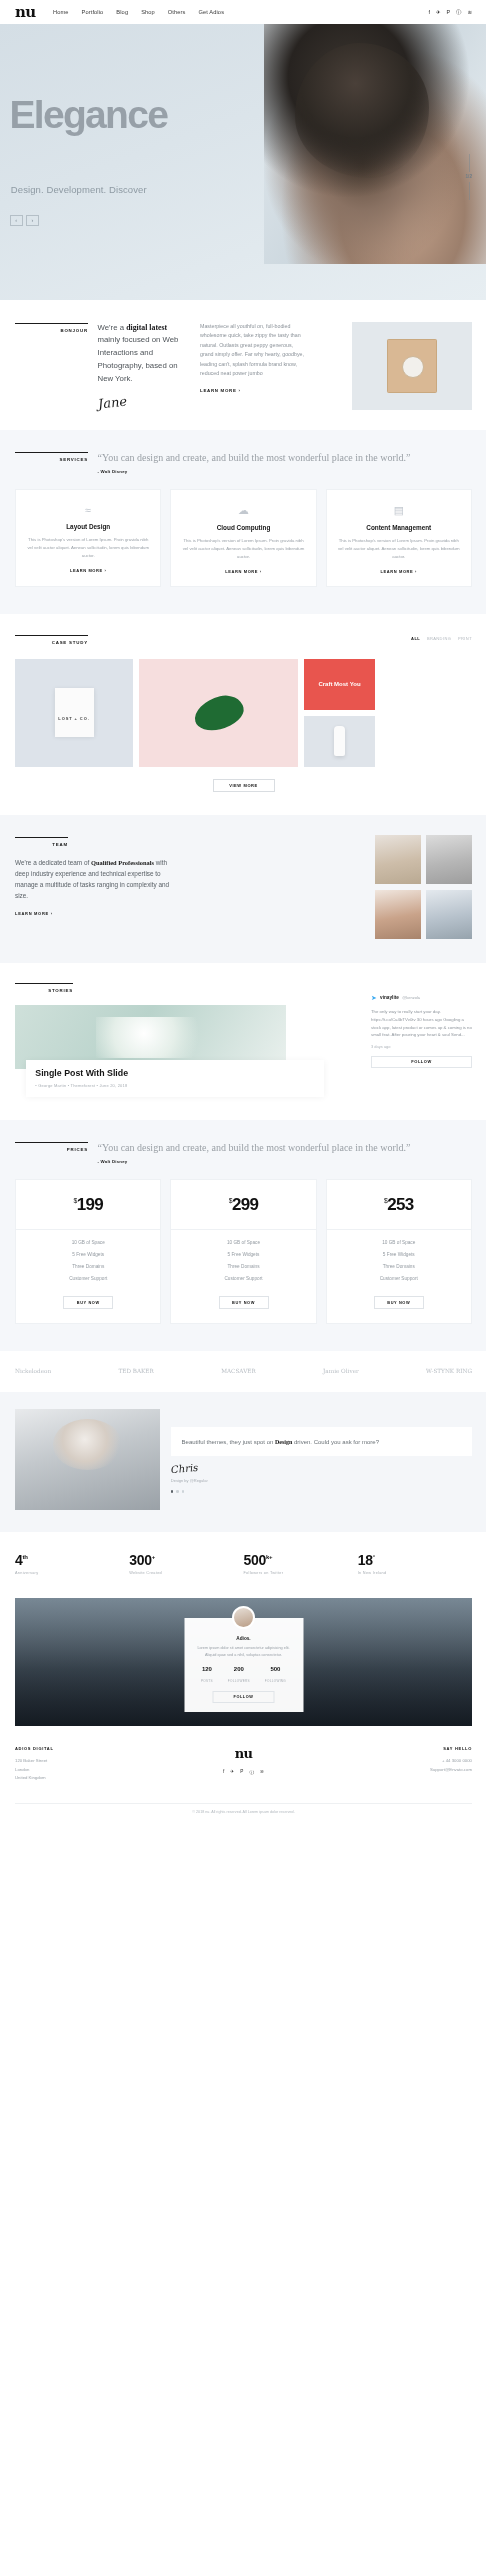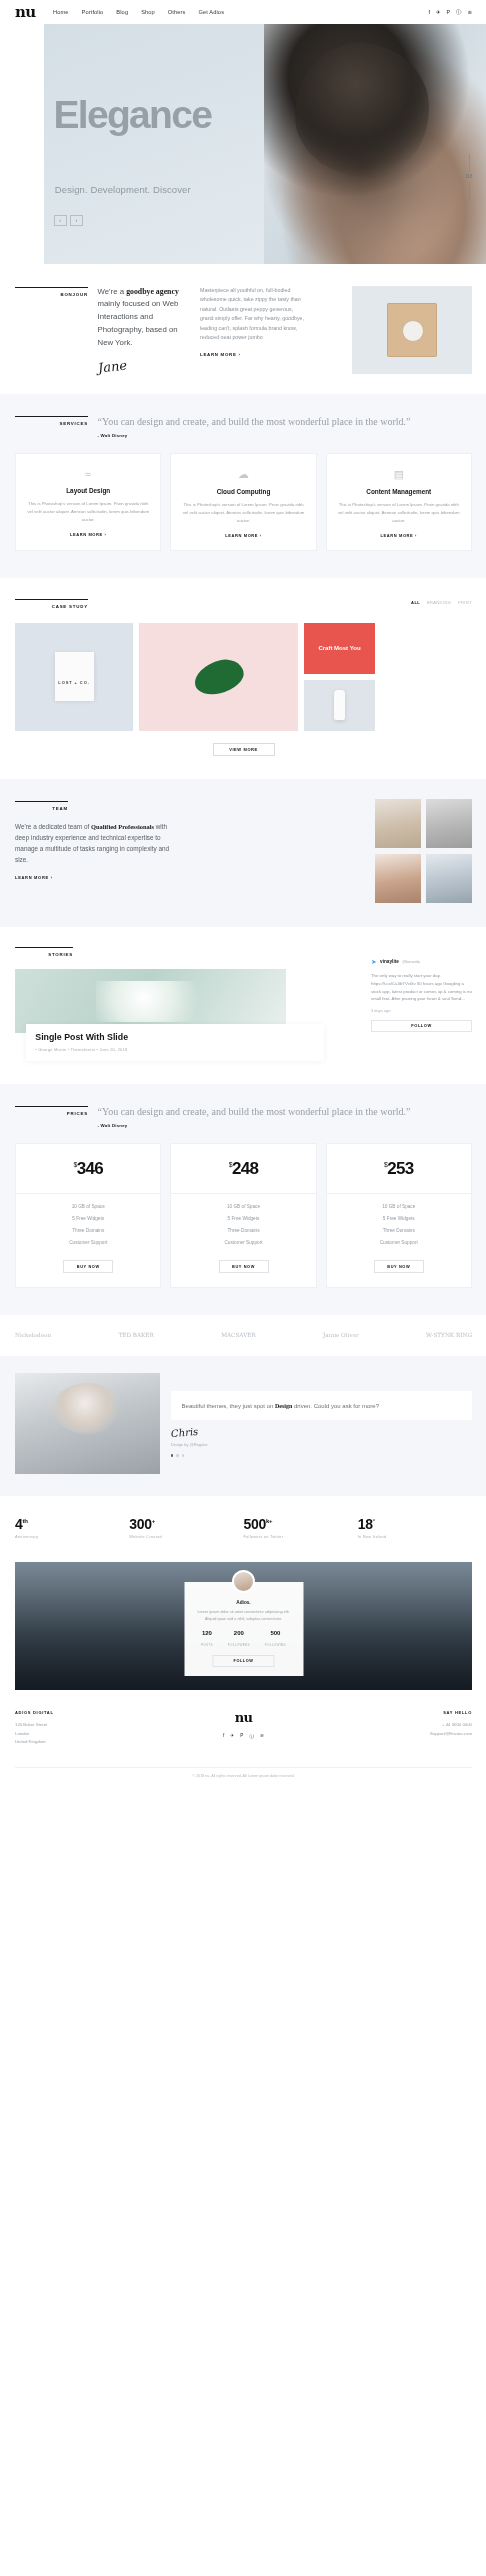--- a/index.html
+++ b/index.html
@@ -42,10 +42,9 @@
   
   .hero {
     position: relative;
-    height: 240px;
+    height: 276px;
     background: linear-gradient(160deg, #d4dee5 0%, #dbe4ea 40%, #e7eef2 100%);
     overflow: hidden;
-    margin-left: 44px;
   }
   .hero-photo {
     position: absolute; right: 0; top: 0; width: 223px; height: 240px;

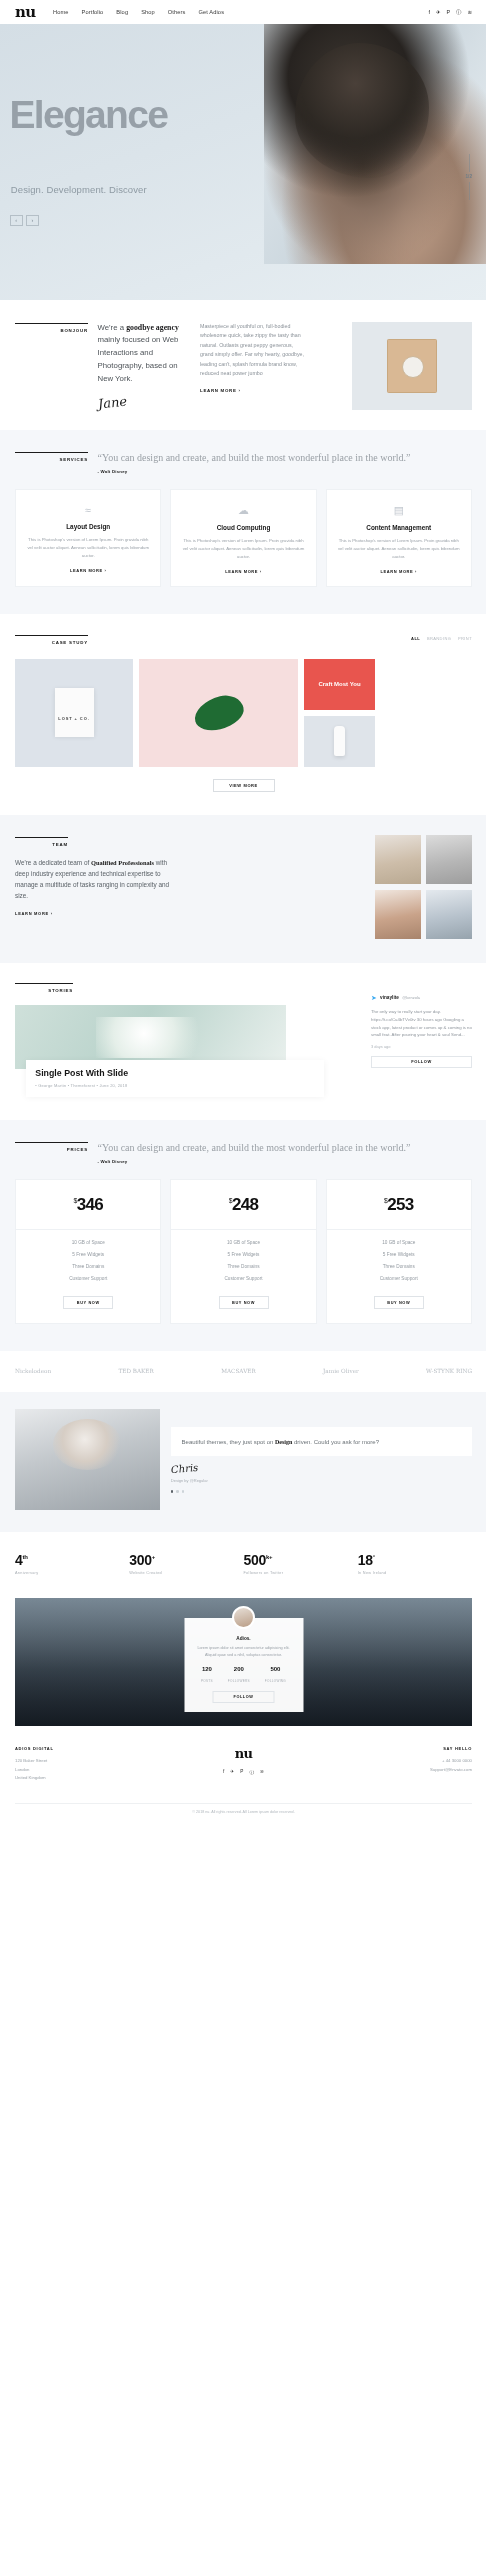--- a/index.html
+++ b/index.html
@@ -342,7 +342,7 @@
     </div>
     <div>
       <div class="about-lead">
-        <span>We're a </span><b>goodbye agency</b><span> mainly focused on Web Interactions and Photography, based on New York.</span>
+        <span>We're a </span><b>digital latest</b><span> mainly focused on Web Interactions and Photography, based on New York.</span>
       </div>
       <div class="signature">Jane</div>
     </div>

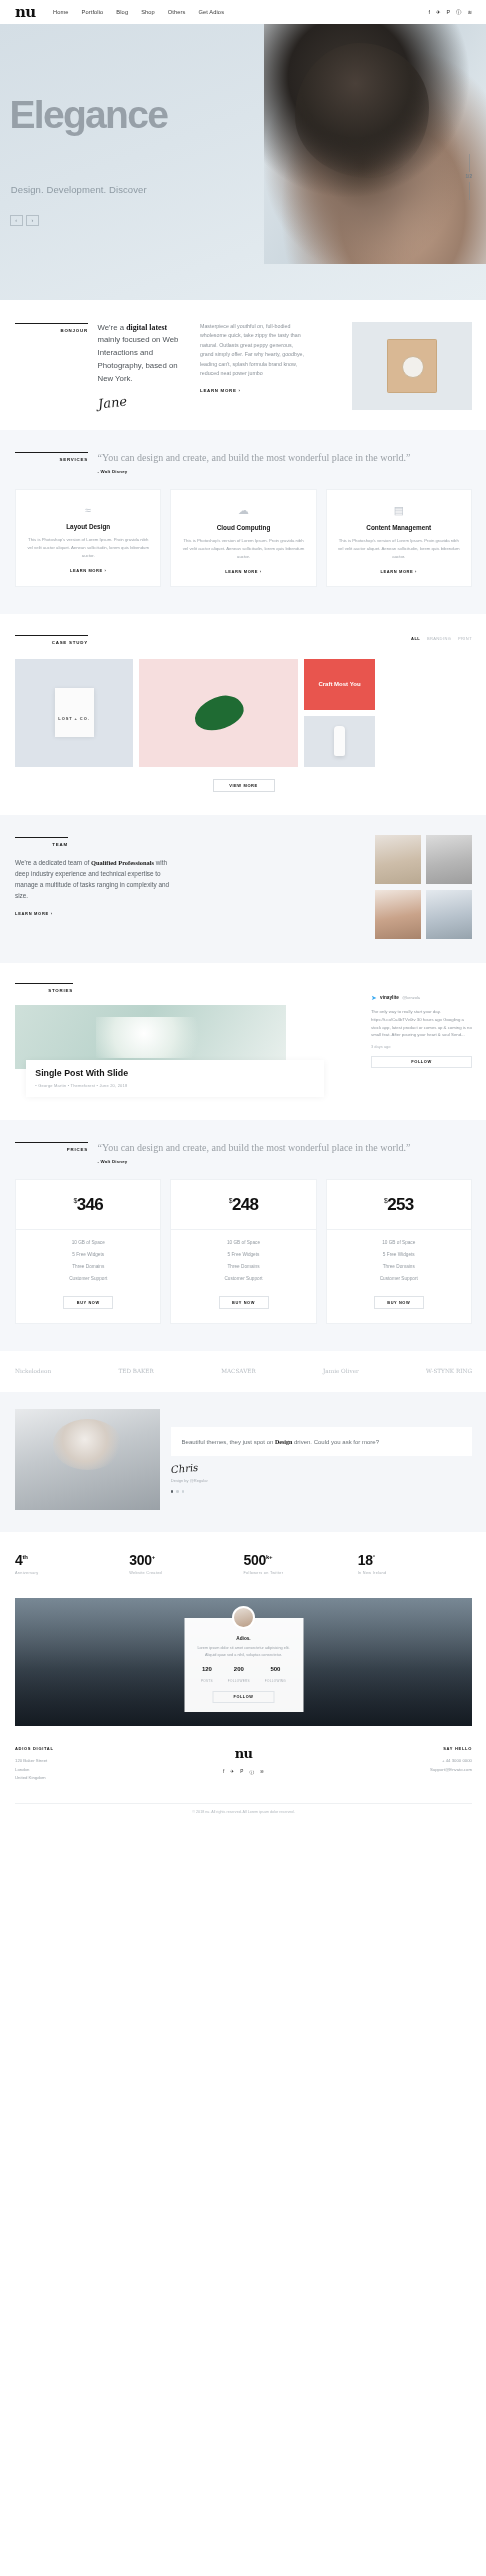--- a/index.html
+++ b/index.html
@@ -482,7 +482,7 @@
     <div class="price-cards">
       <div class="price-card">
         <div class="price-top">
-          <div class="price-amount"><sup>$</sup><span>346</span></div>
+          <div class="price-amount"><sup>$</sup><span>199</span></div>
         </div>
         <div class="price-feats">
           <div>10 GB of Space</div>

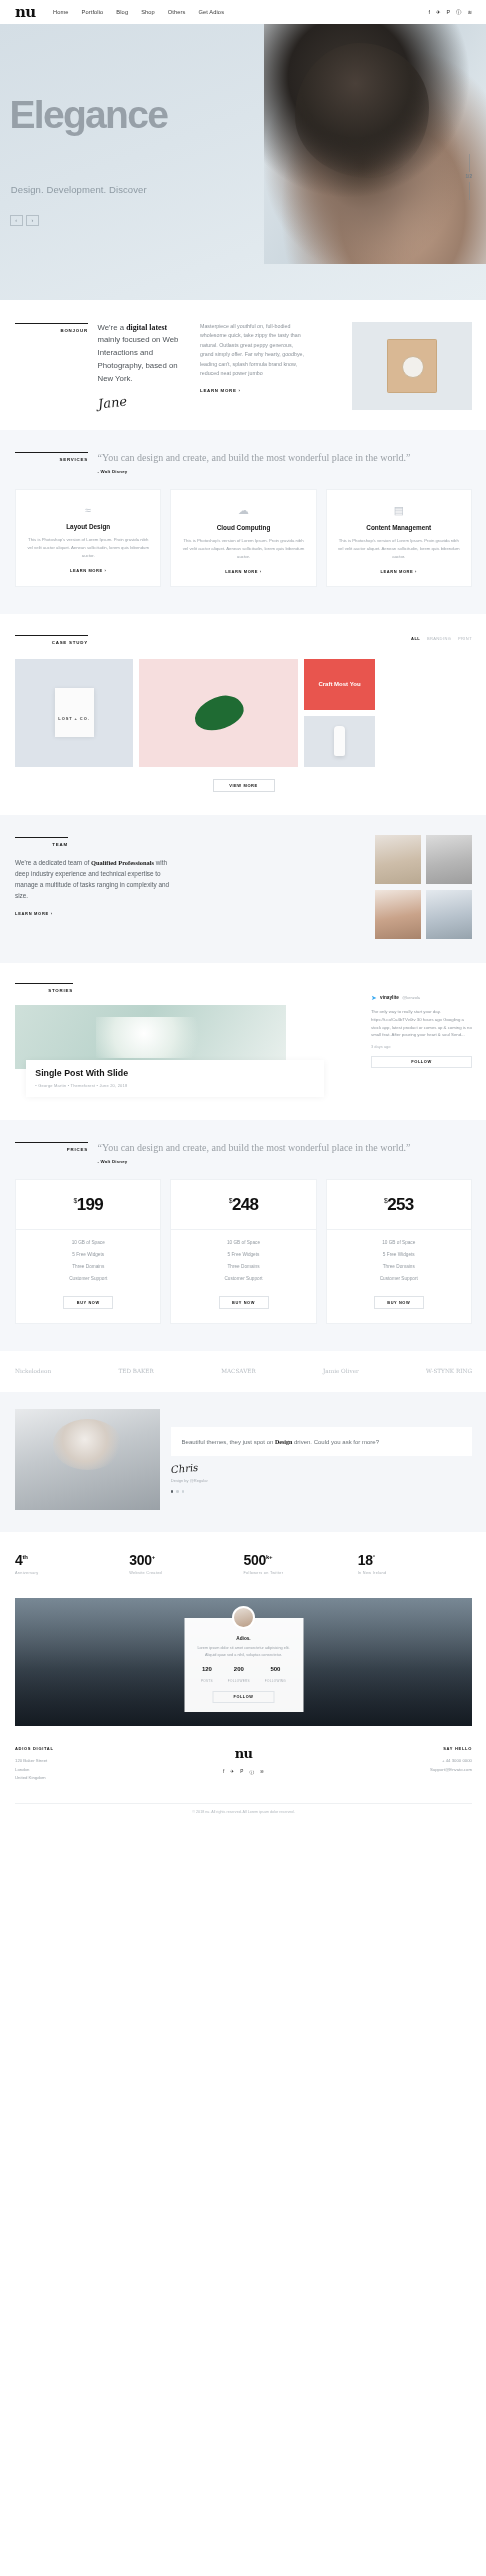--- a/index.html
+++ b/index.html
@@ -494,7 +494,7 @@
       </div>
       <div class="price-card">
         <div class="price-top">
-          <div class="price-amount"><sup>$</sup><span>248</span></div>
+          <div class="price-amount"><sup>$</sup><span>299</span></div>
         </div>
         <div class="price-feats">
           <div>10 GB of Space</div>

